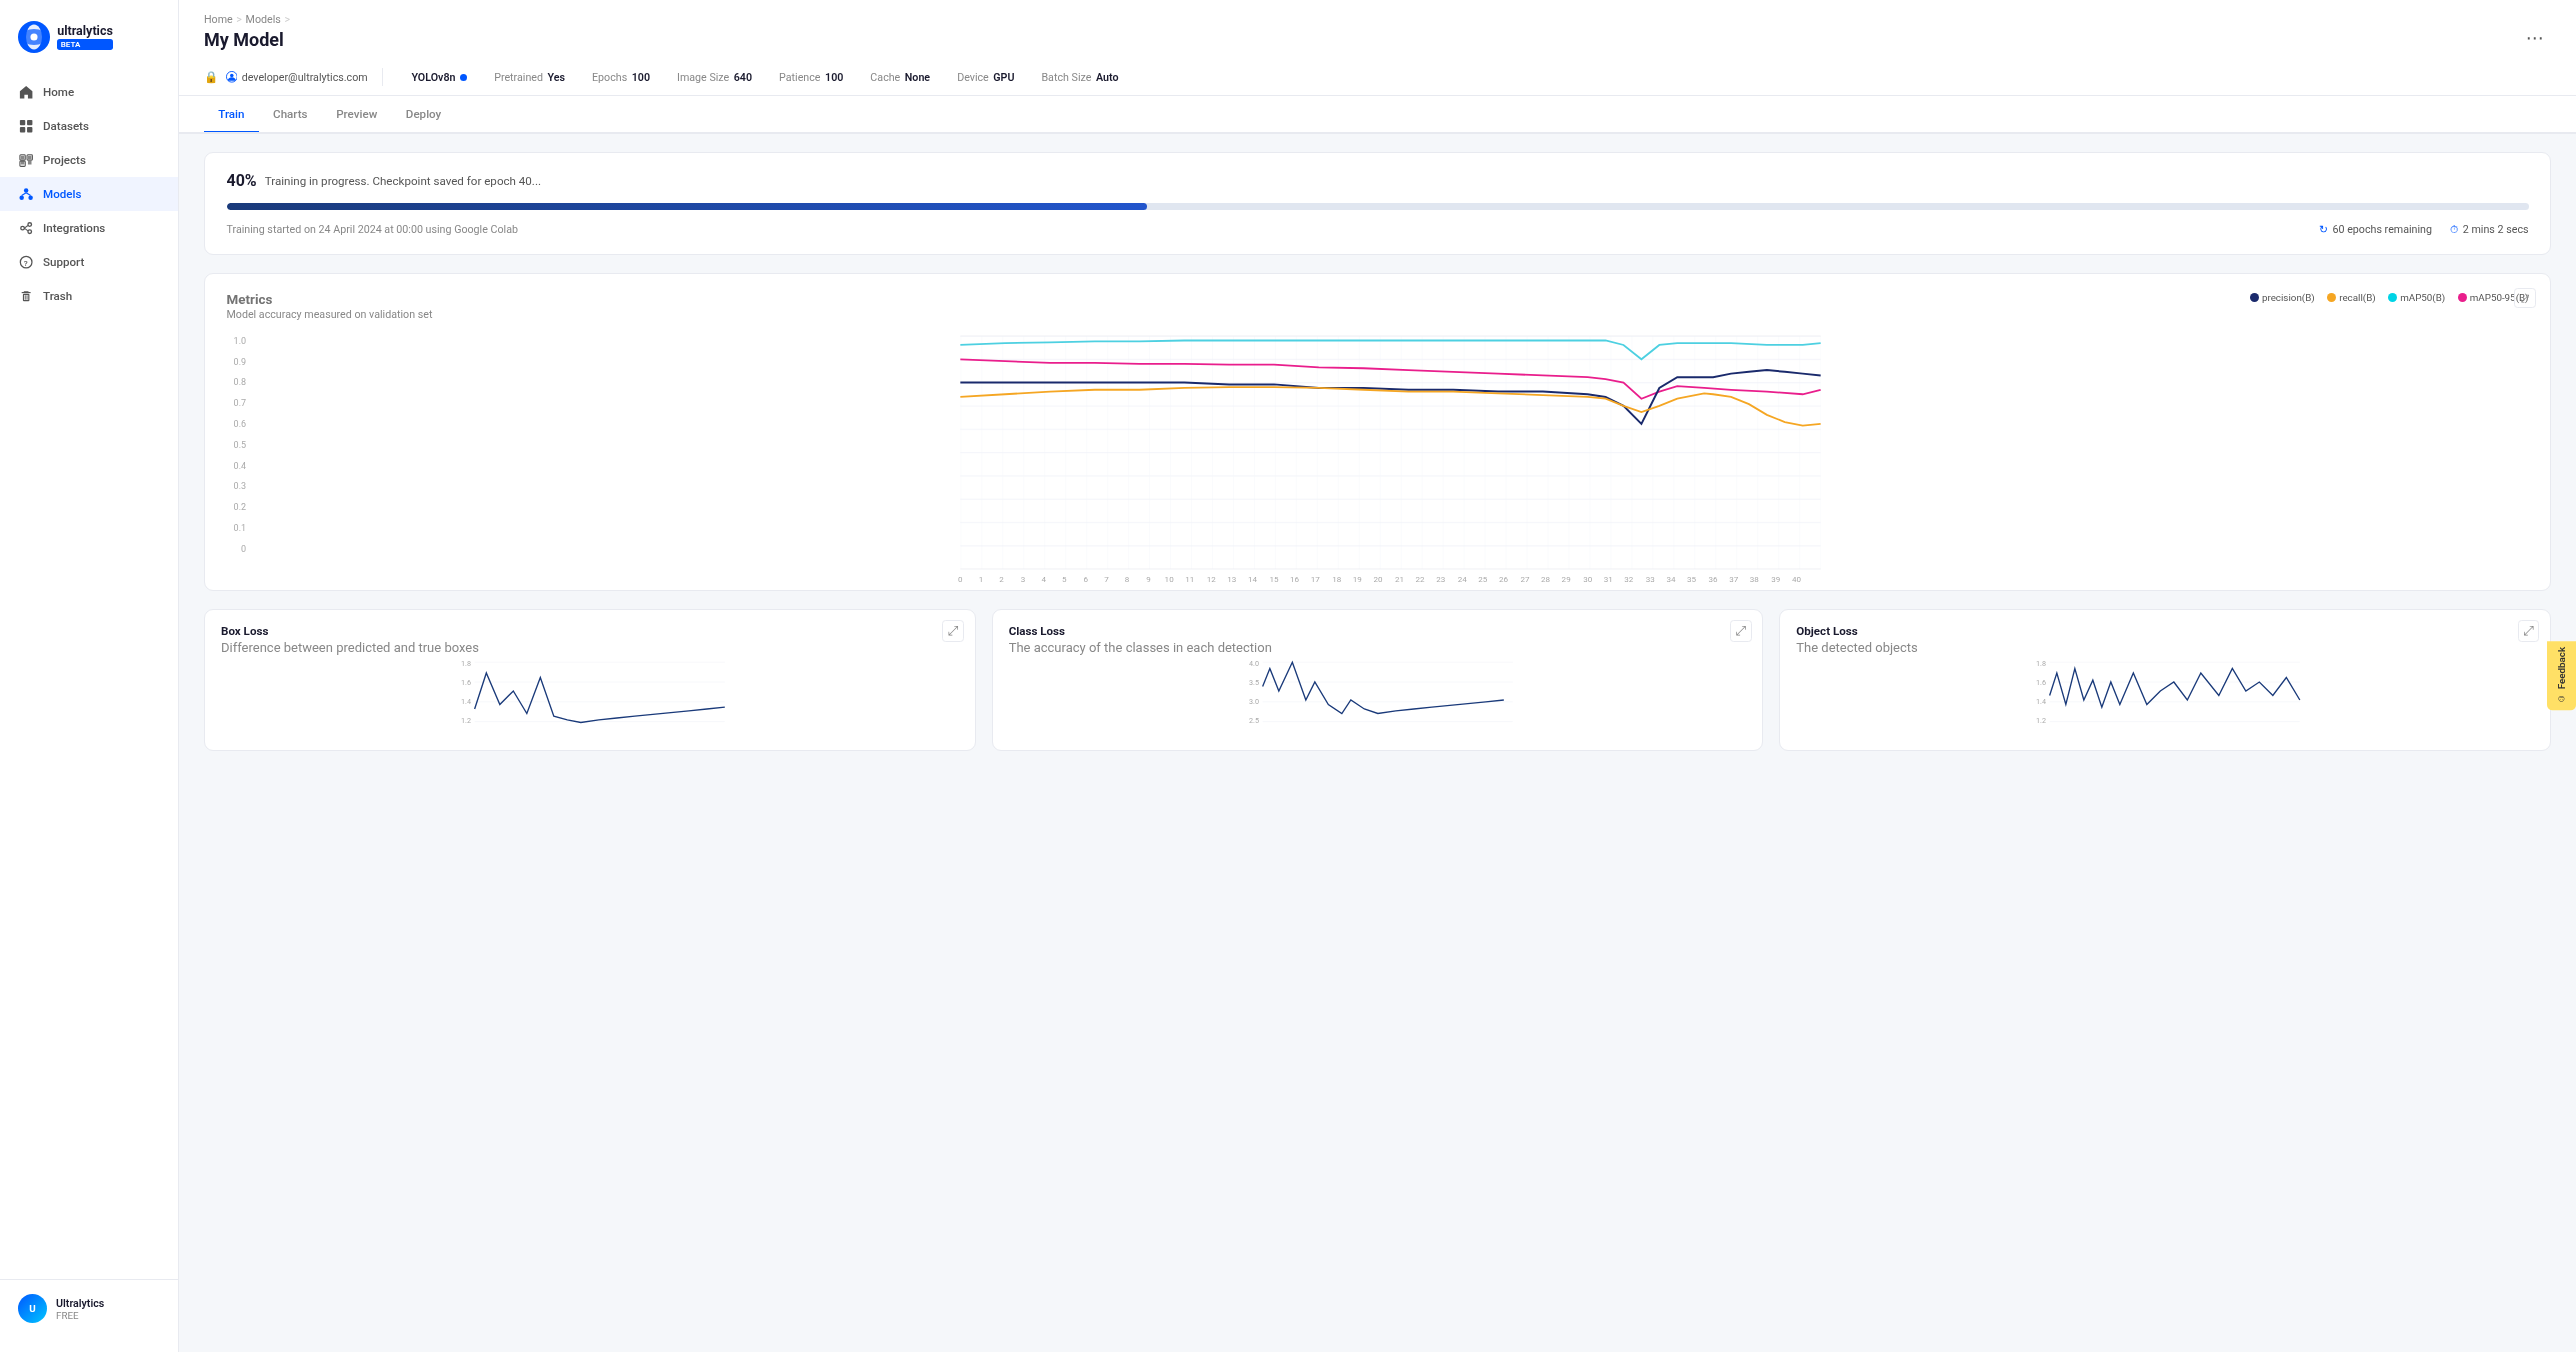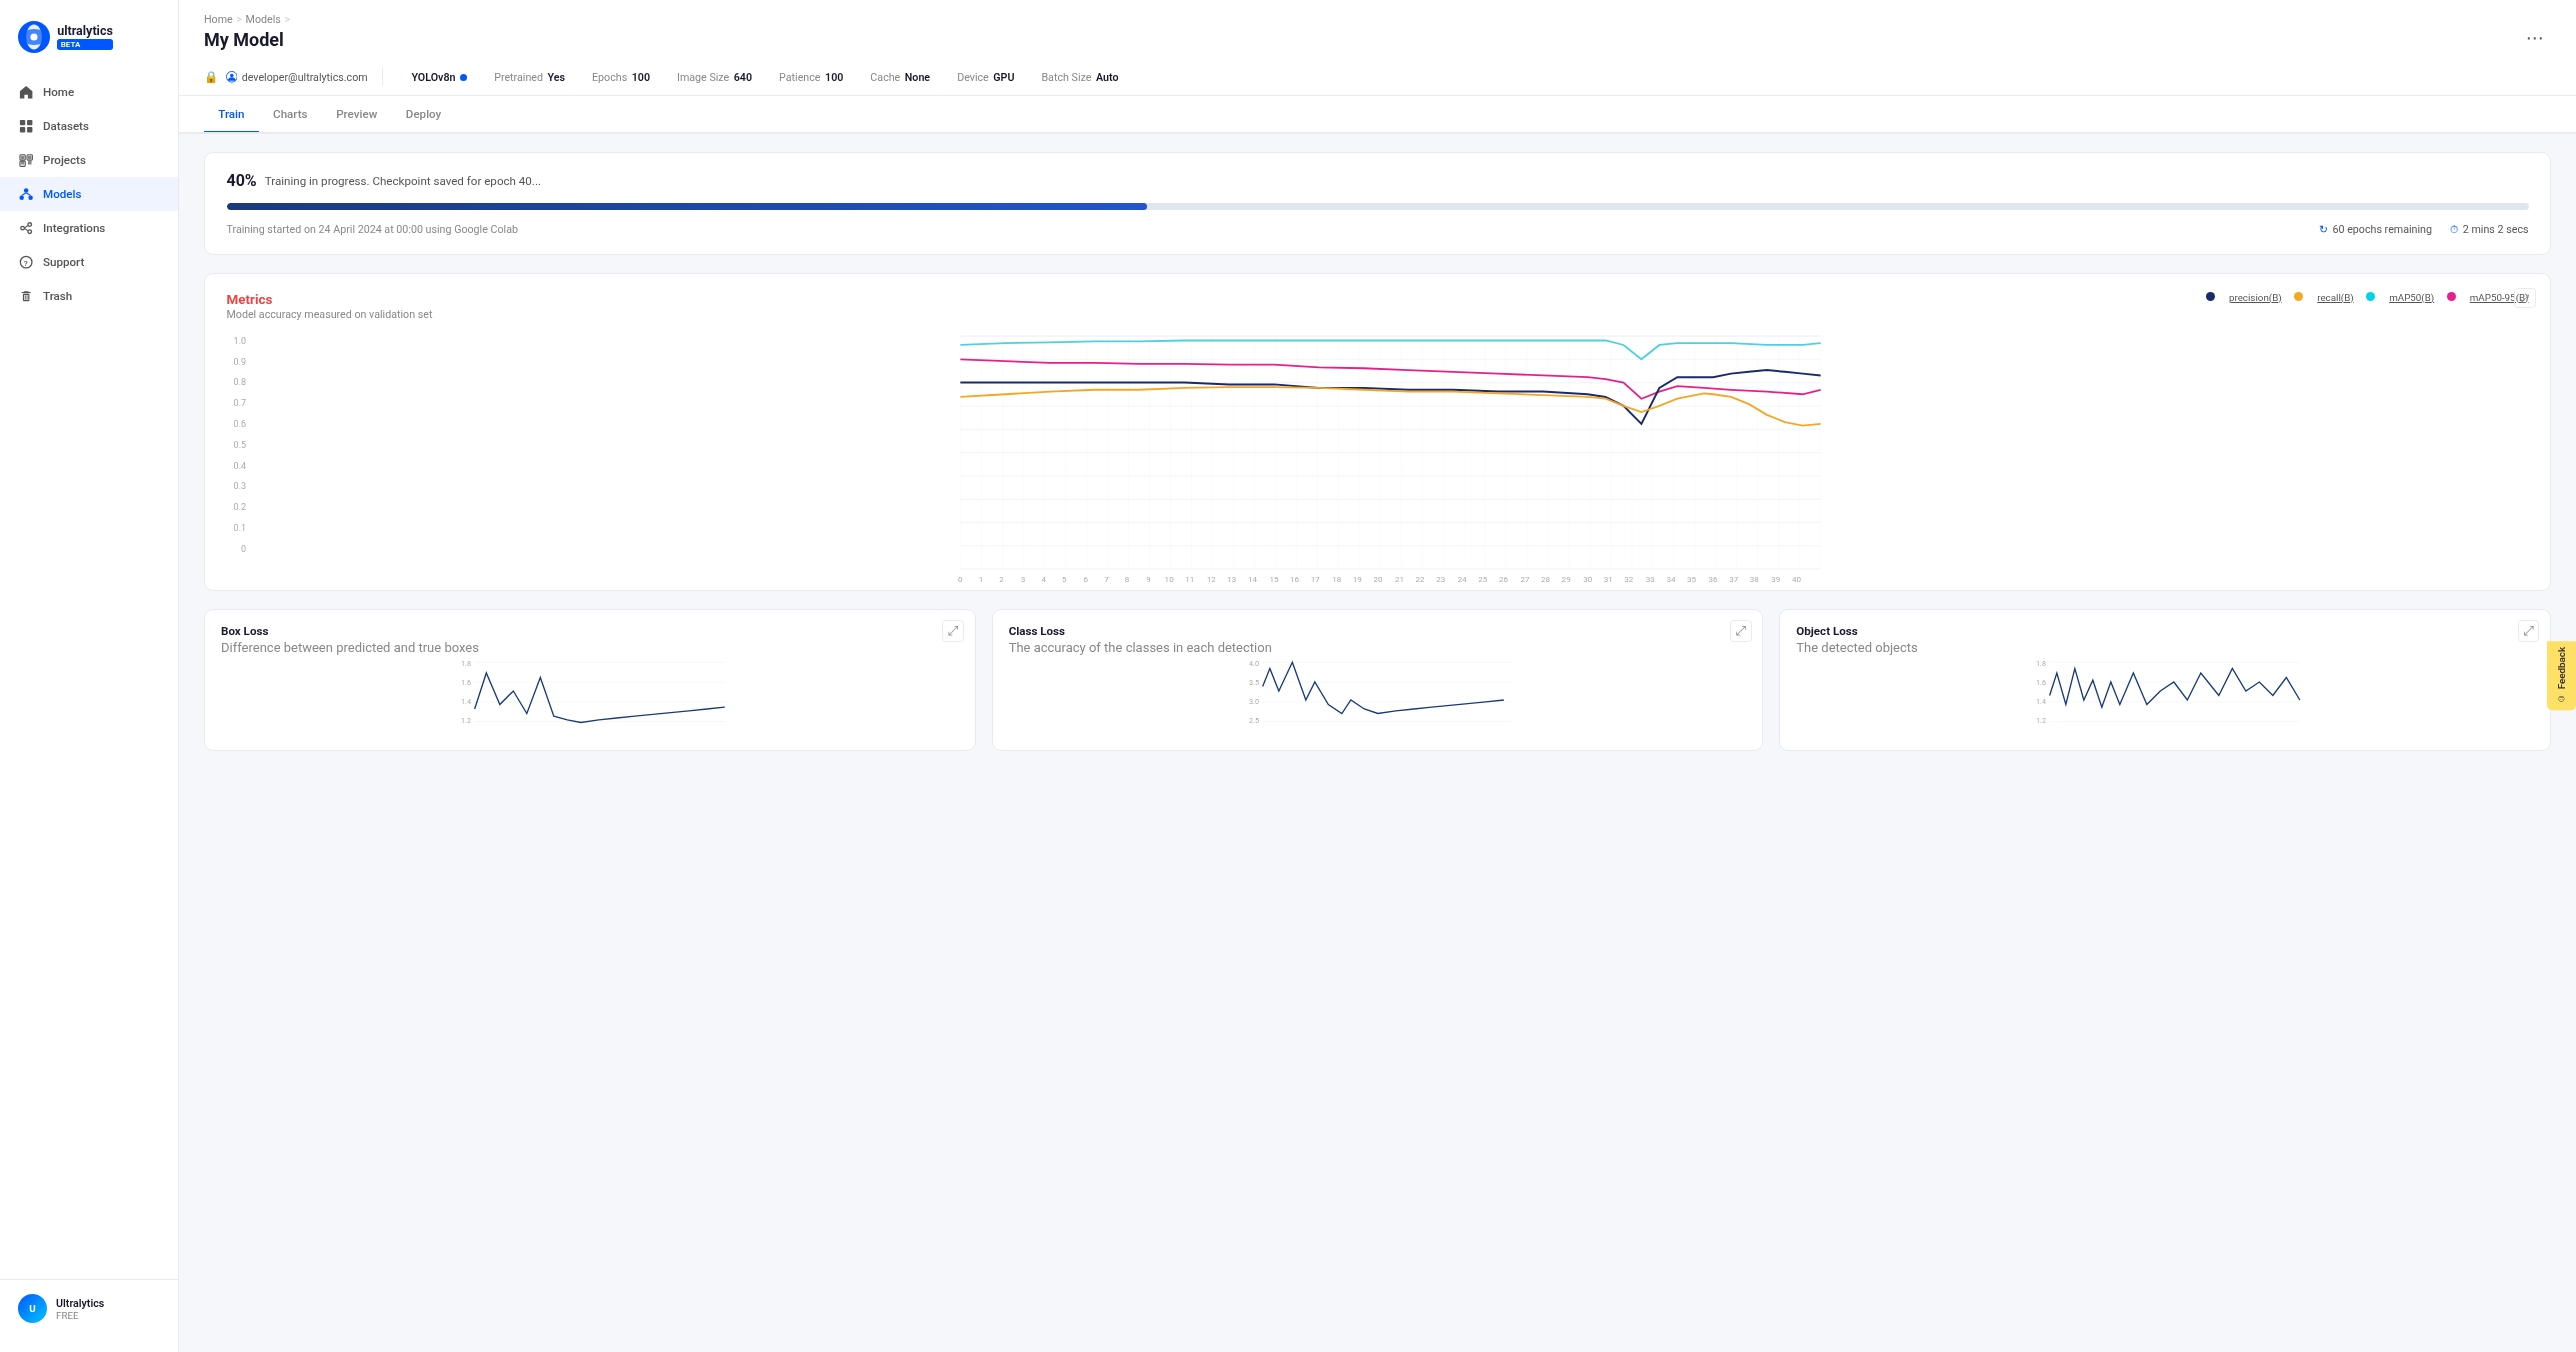--- a/index.html
+++ b/index.html
@@ -216,7 +216,7 @@
       margin-bottom: 18px;
       position: relative;
     }
-    .chart-card-title { font-size: 13.4px; font-weight: 700; color: #ef4444; margin-bottom: 1.8px; }
+    .chart-card-title { font-size: 13.4px; font-weight: 700; color: #737373; margin-bottom: 1.8px; }
     .chart-card-subtitle { font-size: 10.7px; color: #888; margin-bottom: 14.3px; }
     .chart-expand-btn {
       position: absolute;

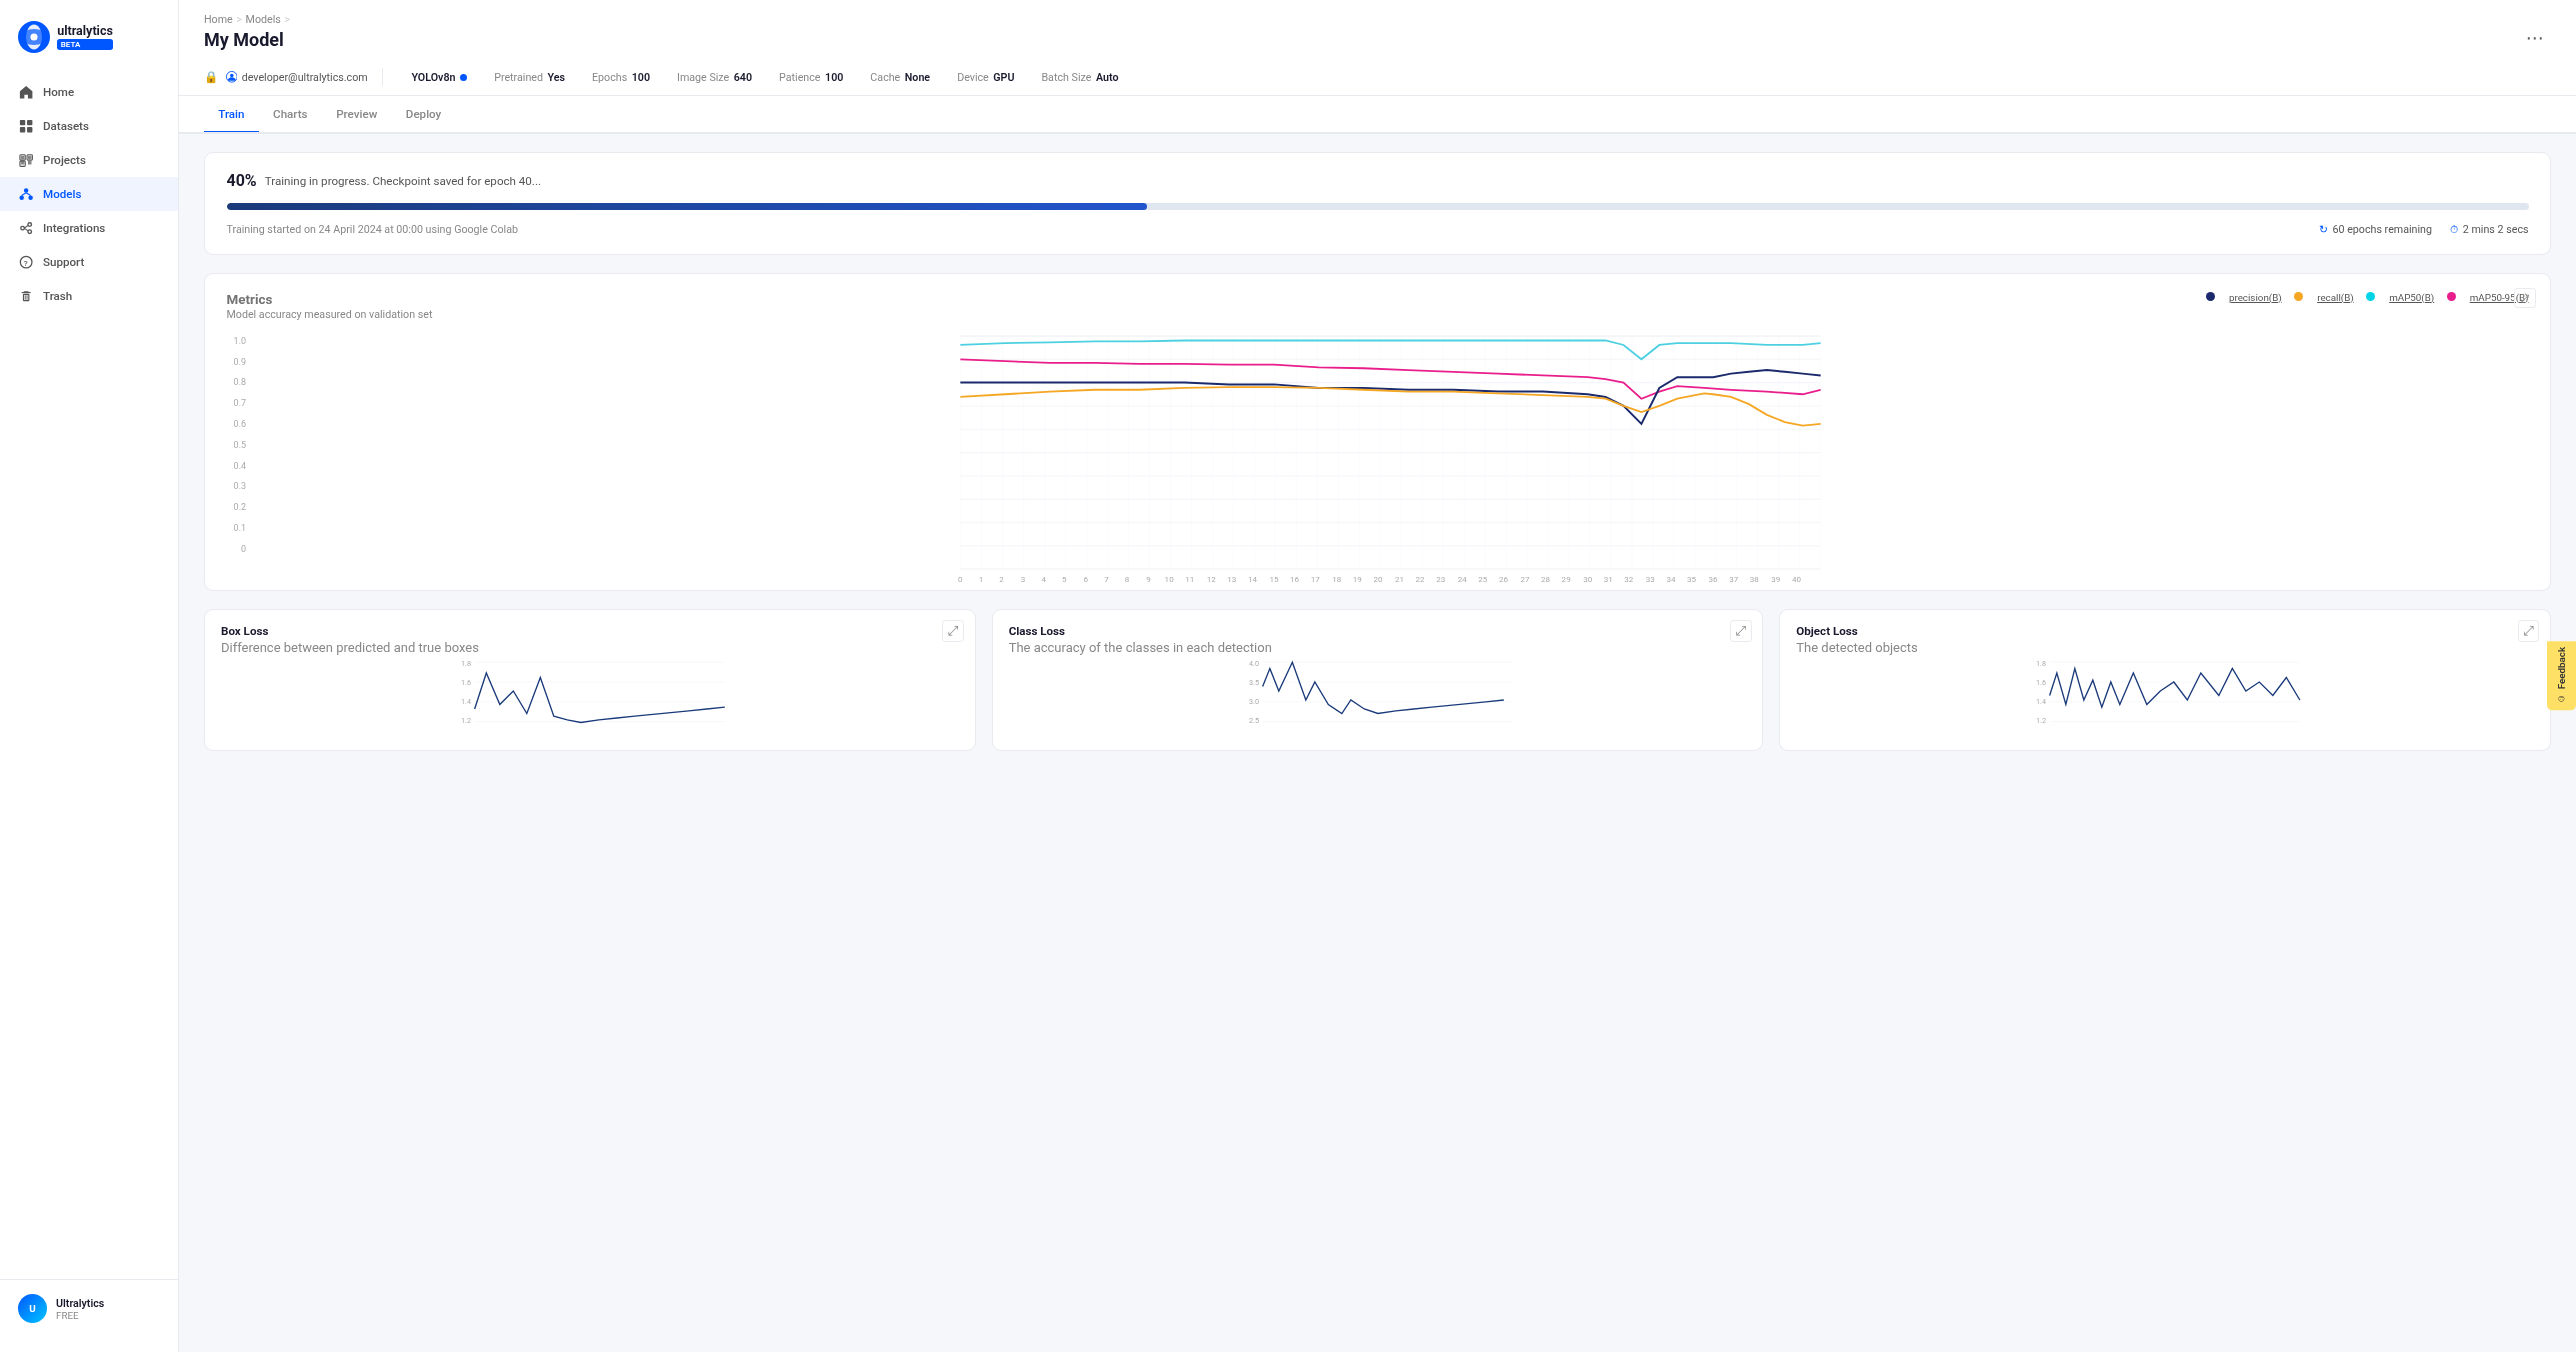--- a/index.html
+++ b/index.html
@@ -230,7 +230,7 @@
       color: #888;
       font-size: 10.7px;
     }
-    .legend-item { display: flex; gap: 14px; font-size: 9.8px; color: #555; text-decoration: underline; }
+    .legend-item { display: flex; align-items: center; gap: 3px; font-size: 9.8px; color: #555; }
     .legend-dot { width: 9px; height: 9px; border-radius: 50%; }
 
     

